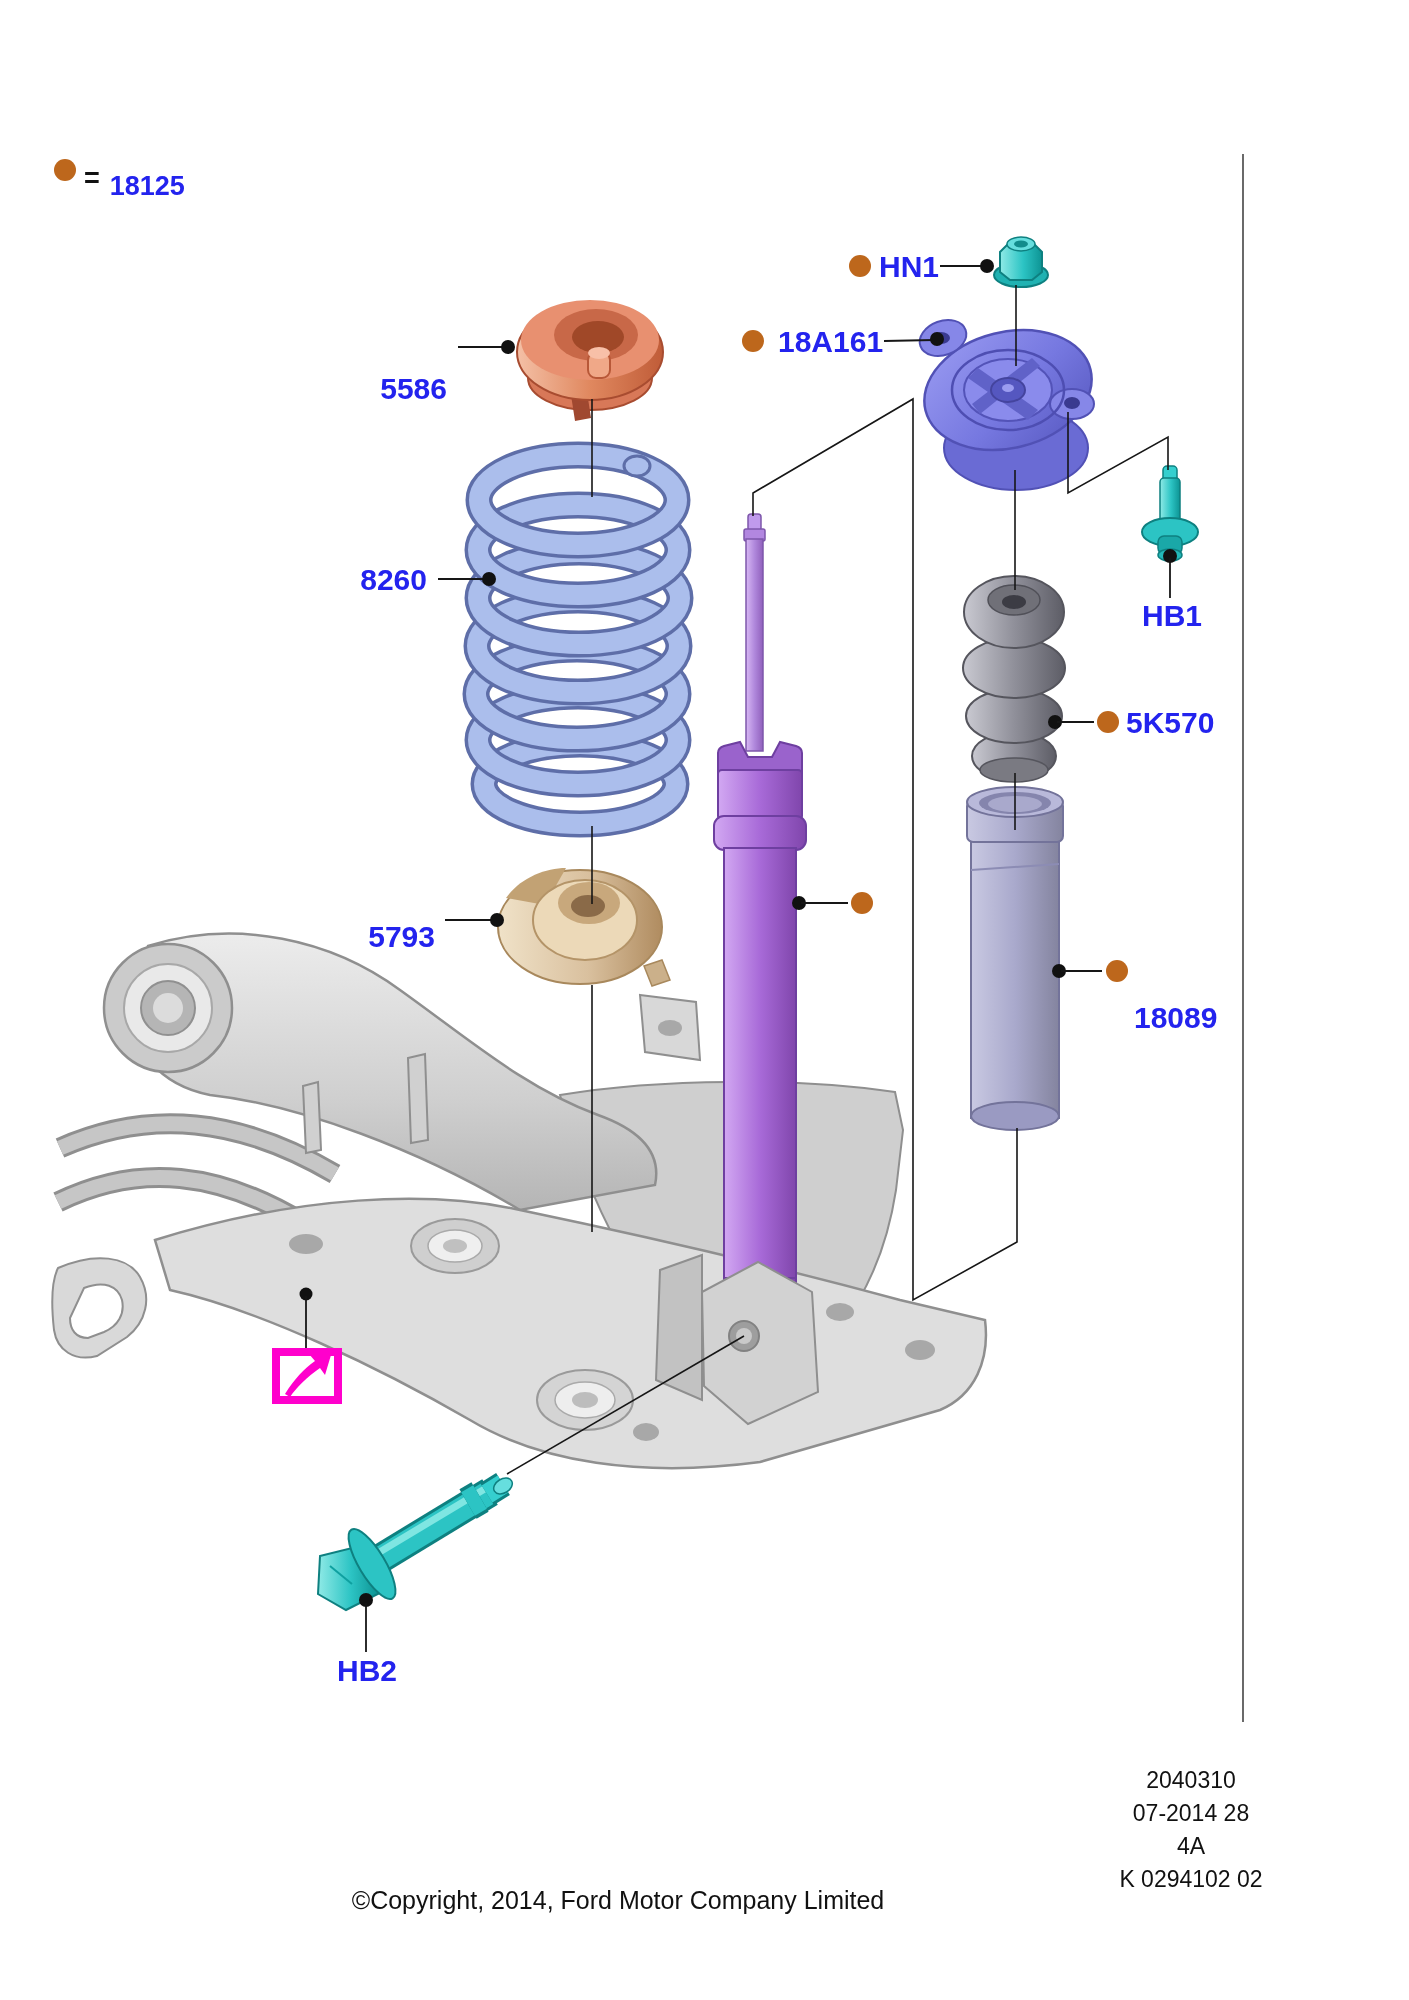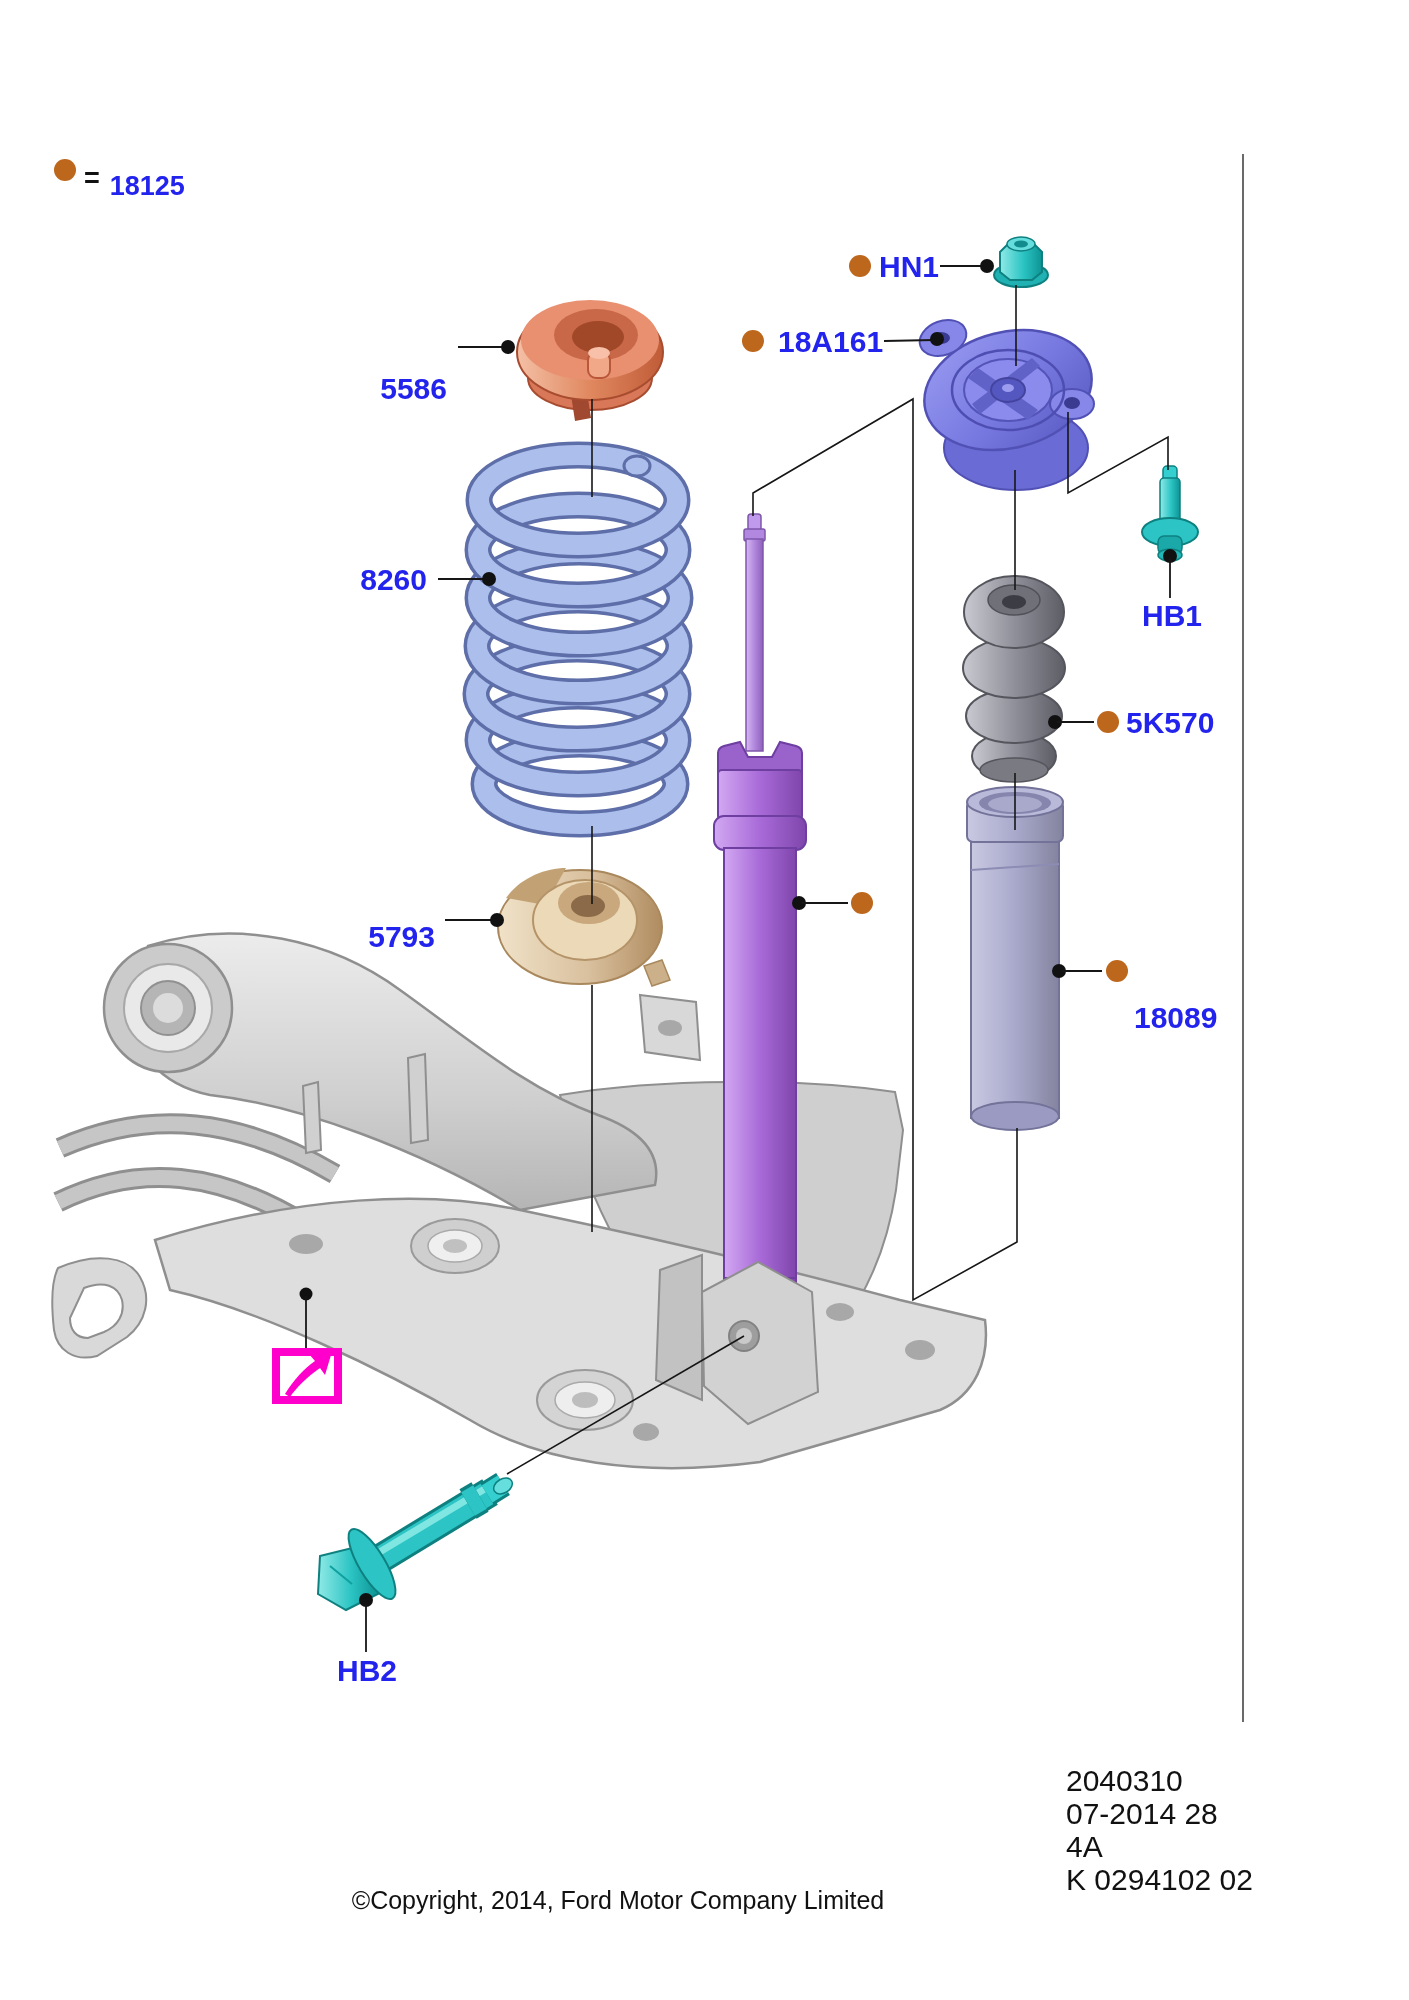--- a/index.html
+++ b/index.html
@@ -14,8 +14,8 @@
           font-size:27px;font-weight:bold;line-height:1;}
   .legend .eq{color:#111;}
   .legend .num{color:var(--c-label_blue,#2323ee);cursor:pointer;margin-top:16px;}
-  .plate{position:absolute;left:1066px;top:1764px;width:250px;text-align:left;
-         font-size:30px;line-height:33px;color:#111;}
+  .plate{position:absolute;left:1066px;top:1764px;width:250px;text-align:center;
+         font-size:23px;line-height:33px;color:#111;}
   .copyright{position:absolute;left:308px;top:1886px;width:620px;text-align:center;
              font-size:25px;color:#111;}
 </style>

